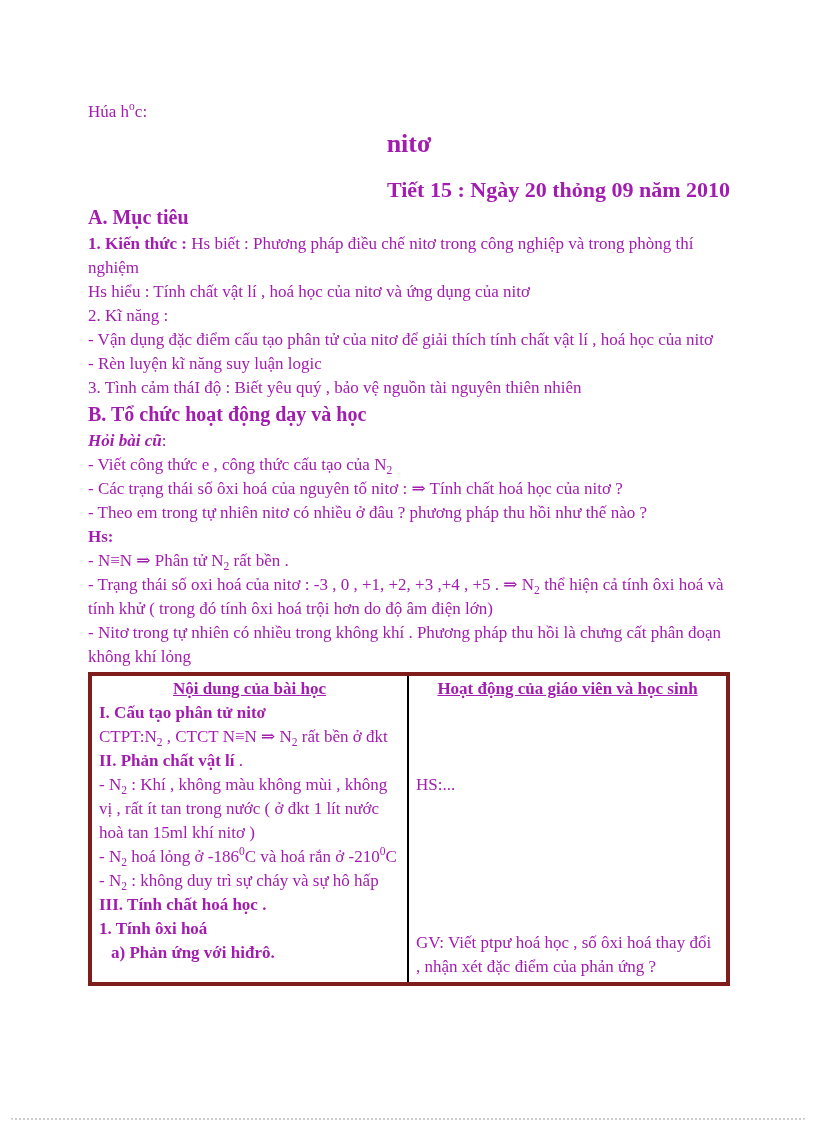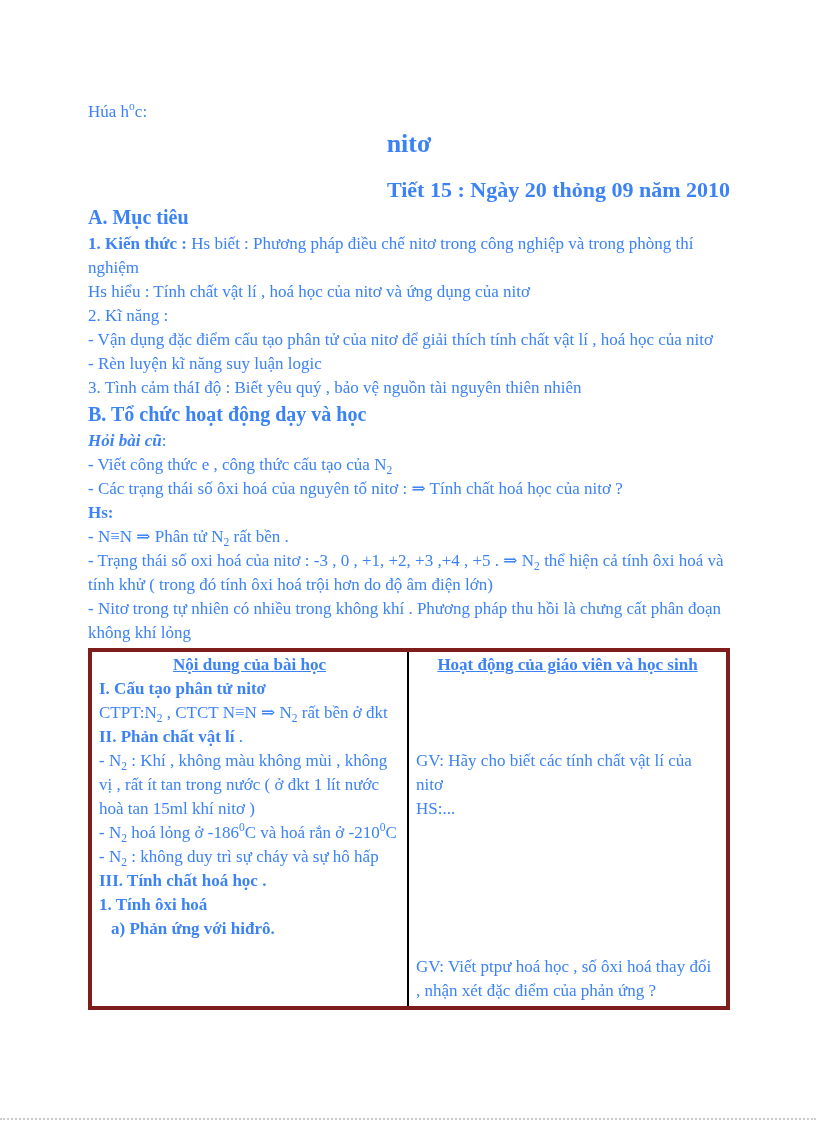--- a/index.html
+++ b/index.html
@@ -7,13 +7,14 @@
     position:relative;
     width:816px;height:1123px;
     background:#ffffff;
-    color:#3b82f6;
+    color:#a21caf;
     font-family:"Liberation Serif","DejaVu Serif",serif;
     font-size:17px;
     line-height:24px;
     box-sizing:border-box;
     padding:100px 86px 0 88px;
     overflow:hidden;
+    border-radius:24px;
   }
   .line{margin:0;padding:0;}
   sub,sup{font-size:68%;line-height:0;}

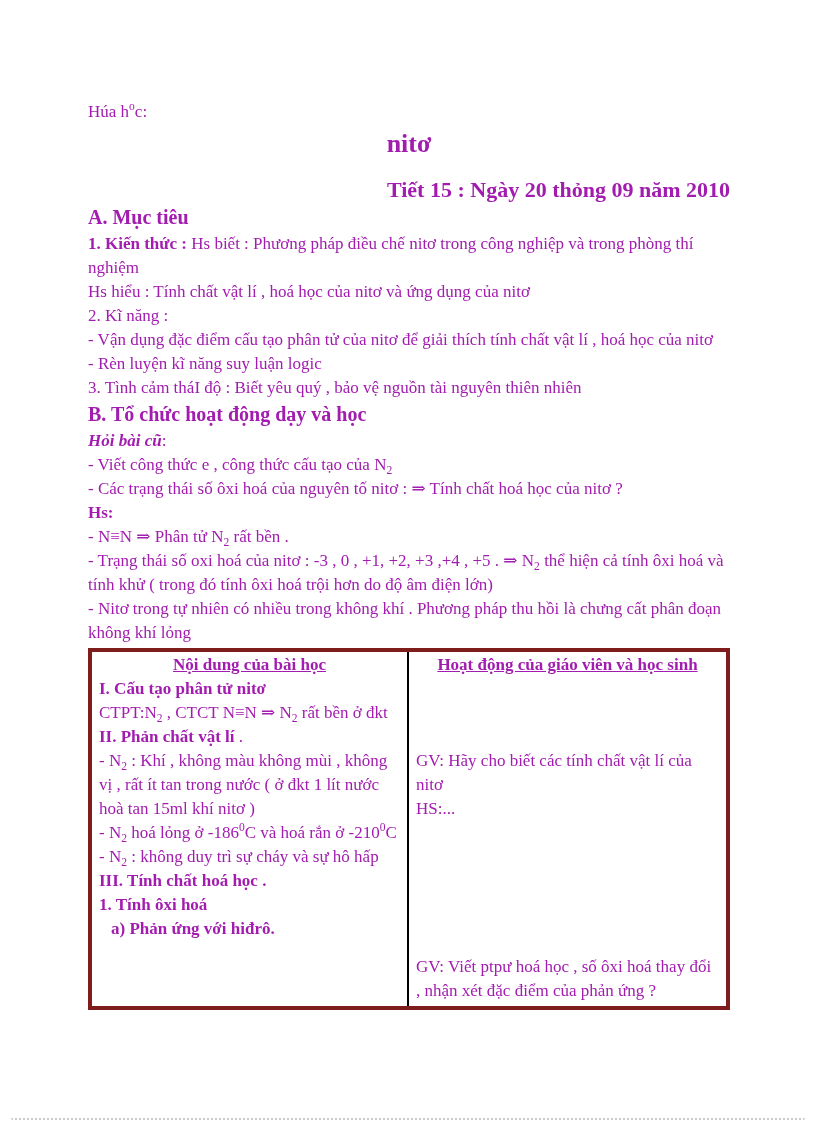--- a/index.html
+++ b/index.html
@@ -96,6 +96,7 @@
       <p class="line"><span style="font-weight: bold; font-style: italic;">Hỏi bài cũ</span><span>:</span></p>
       <p class="line"><span>- Viết công thức e , công thức cấu tạo của N</span><sub>2</sub></p>
       <p class="line"><span>-  Các trạng thái số ôxi hoá của nguyên tố nitơ :  ⇒ Tính chất hoá học của nitơ ?</span></p>
+      <p class="line"><span>- Theo  em trong tự nhiên nitơ có nhiều ở đâu ? phương pháp thu hồi như thế nào ?</span></p>
       <p class="line"><span style="font-weight: bold;">Hs:</span></p>
       <p class="line"><span>-  N≡N ⇒ Phân tử N</span><sub>2</sub><span> rất bền .</span></p>
       <p class="line"><span>- Trạng thái số oxi hoá của nitơ : -3 , 0 , +1, +2, +3 ,+4 , +5 .  ⇒ N</span><sub>2</sub><span> thể hiện cả tính ôxi hoá và tính khử ( trong đó tính ôxi hoá trội hơn do độ âm điện lớn)</span></p>

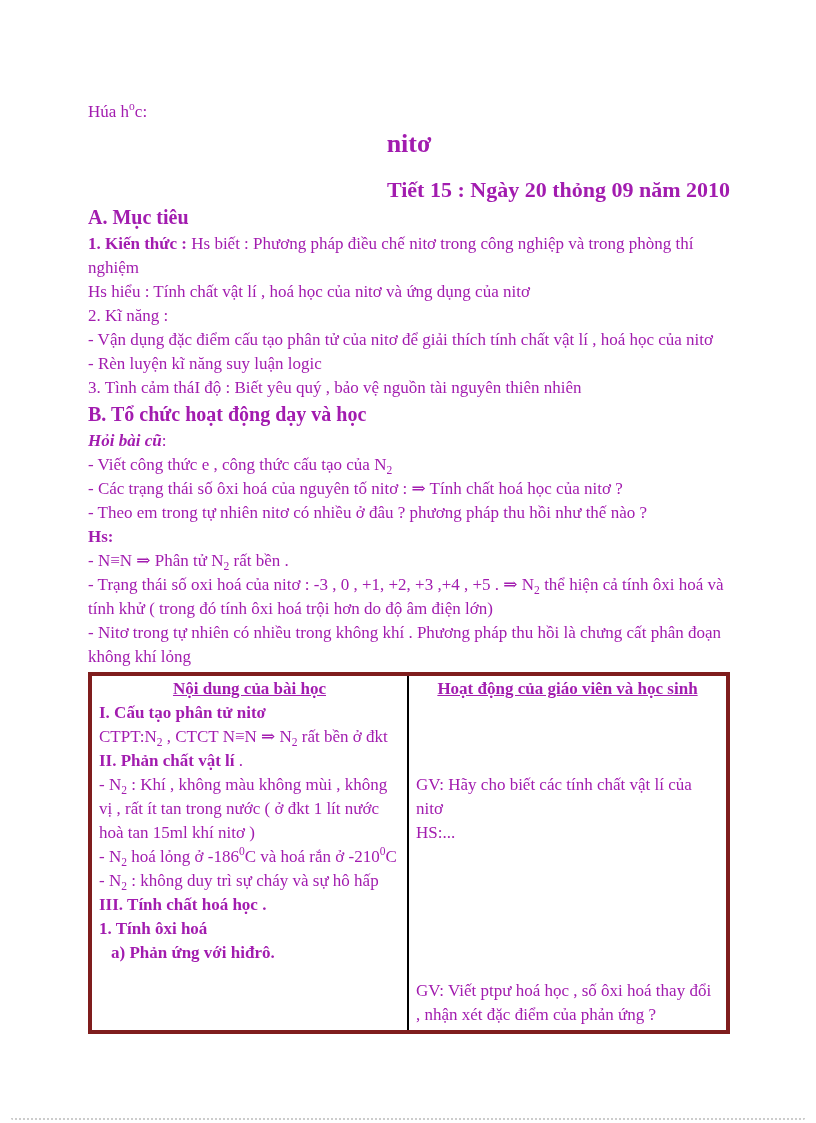--- a/index.html
+++ b/index.html
@@ -122,7 +122,6 @@
       <p class="cell-header">Hoạt động của giáo viên và học sinh</p>
       <div class="spacer-top"></div>
       <div>
-          <p class="line"><span>GV: Hãy cho biết các tính chất vật lí của nitơ</span></p>
           <p class="line"><span>HS:...</span></p>
         </div>
       <div class="spacer-mid"></div>

